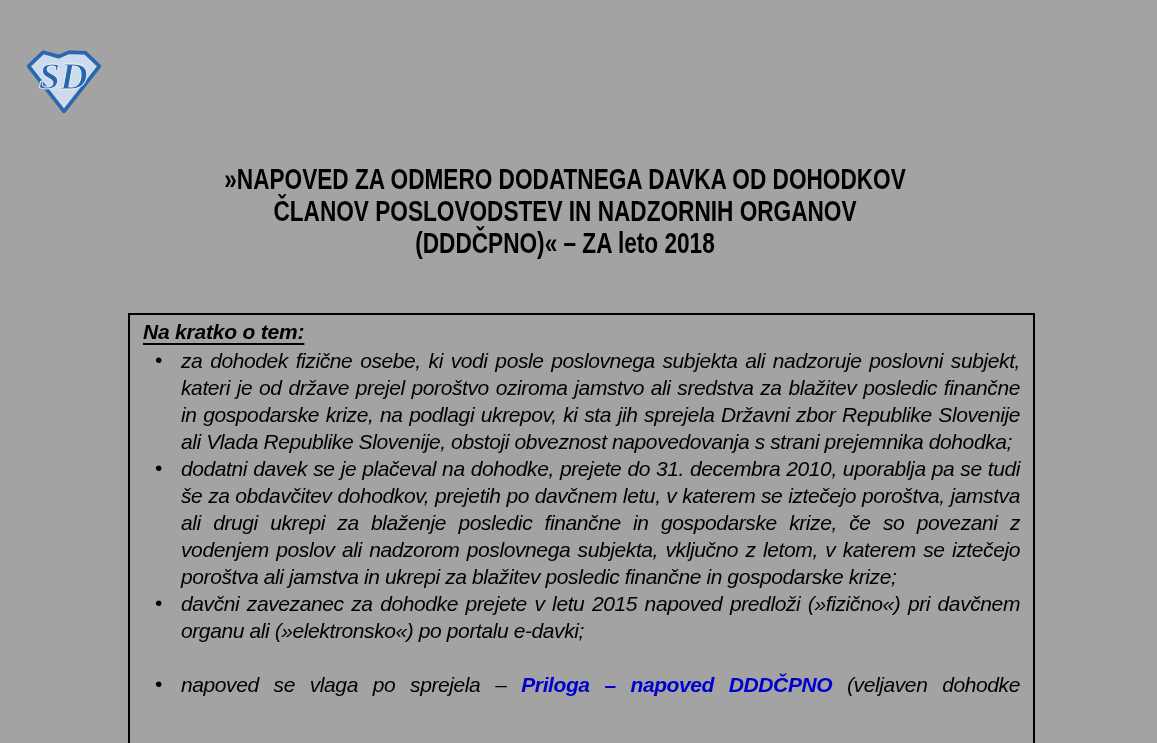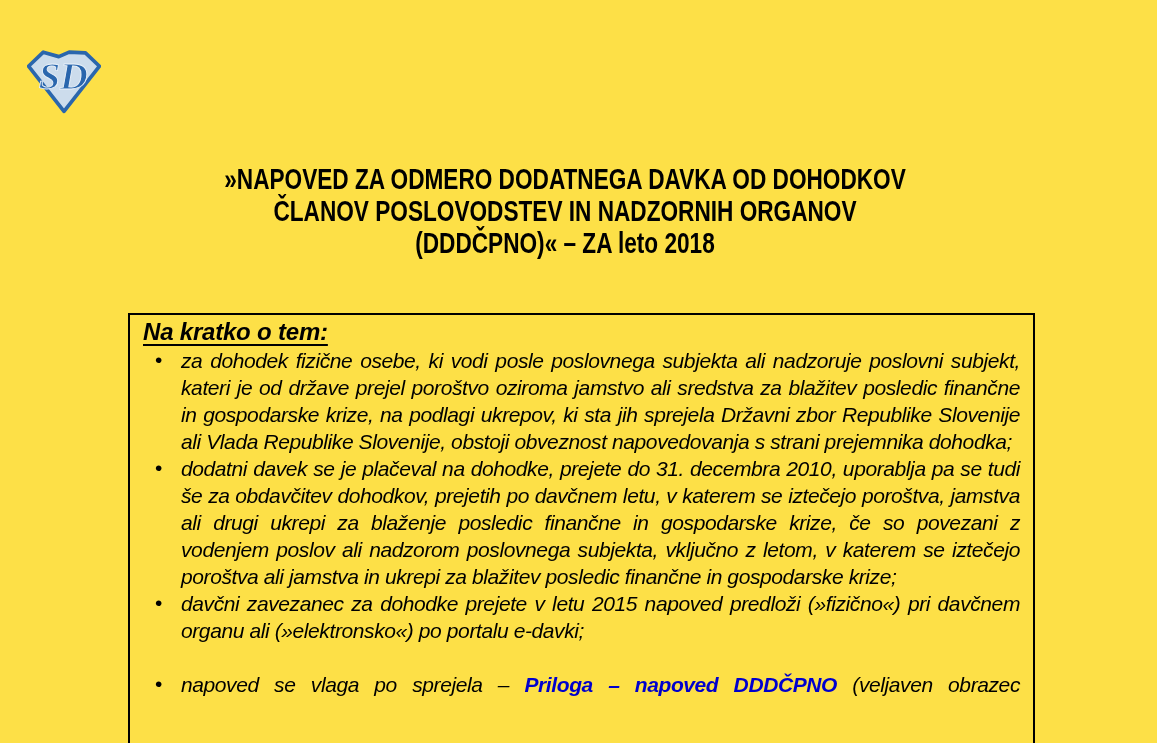--- a/index.html
+++ b/index.html
@@ -11,7 +11,7 @@
     position: relative;
     width: 1157px;
     height: 743px;
-    background: #fde047;
+    background: #a3a3a3;
     overflow: hidden;
     font-family: "Liberation Sans", sans-serif;
     color: #000;

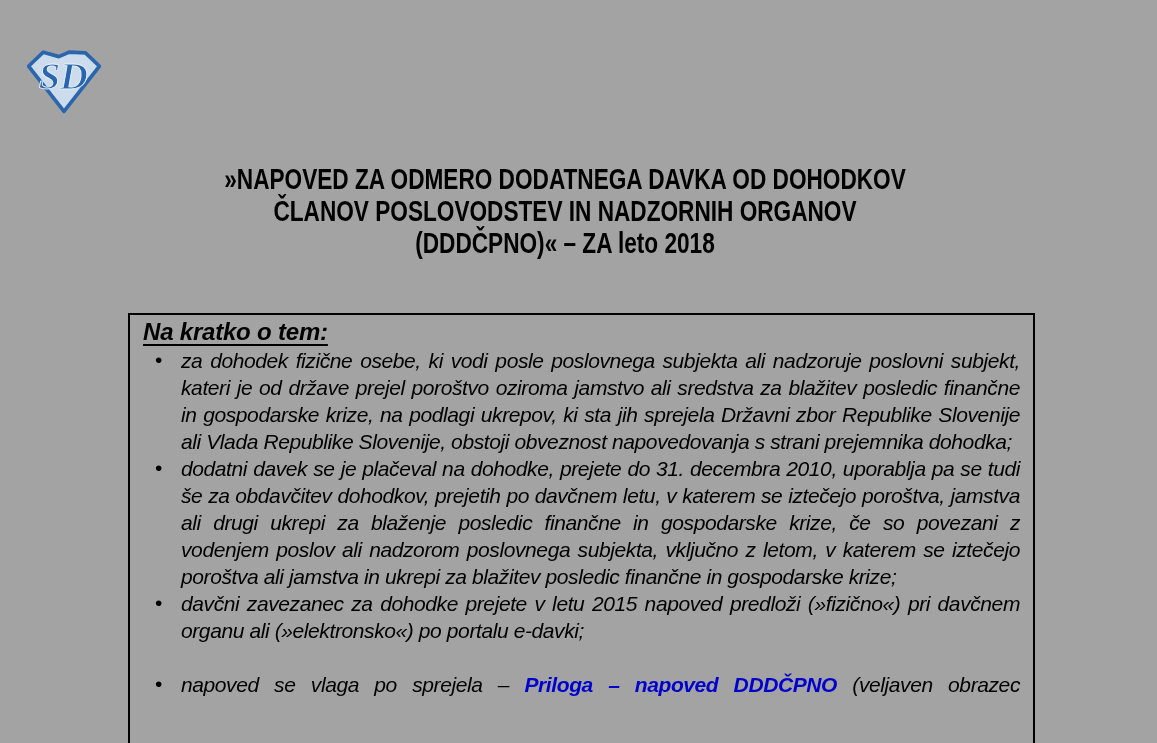--- a/index.html
+++ b/index.html
@@ -54,7 +54,7 @@
     padding: 3px 13px 10px 13px;
   }
   .box-heading {
-    font-size: 24px;
+    font-size: 21px;
     font-weight: bold;
     font-style: italic;
     line-height: 27px;

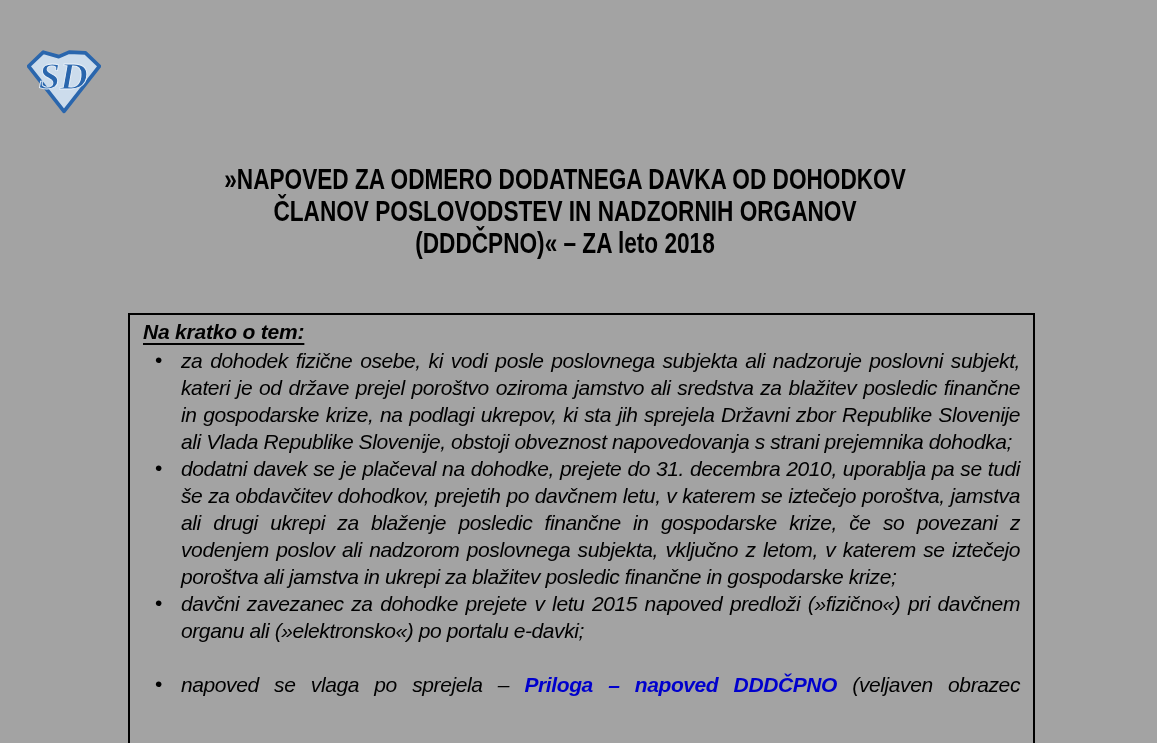--- a/index.html
+++ b/index.html
@@ -136,7 +136,7 @@
       </li>
       <li class="bullet-item spaced">
         <span class="bullet-dot">•</span>
-        <span class="li-text fill-line"><span>napoved se vlaga po sprejela – </span><a class="doc-link">Priloga – napoved DDDČPNO</a><span> (veljaven obrazec</span></span>
+        <span class="li-text fill-line"><span>napoved se vlaga po sprejela – </span><a class="doc-link">Priloga – napoved DDDČPNO</a><span> (veljaven dohodke</span></span>
       </li>
     </ul>
   </div>

